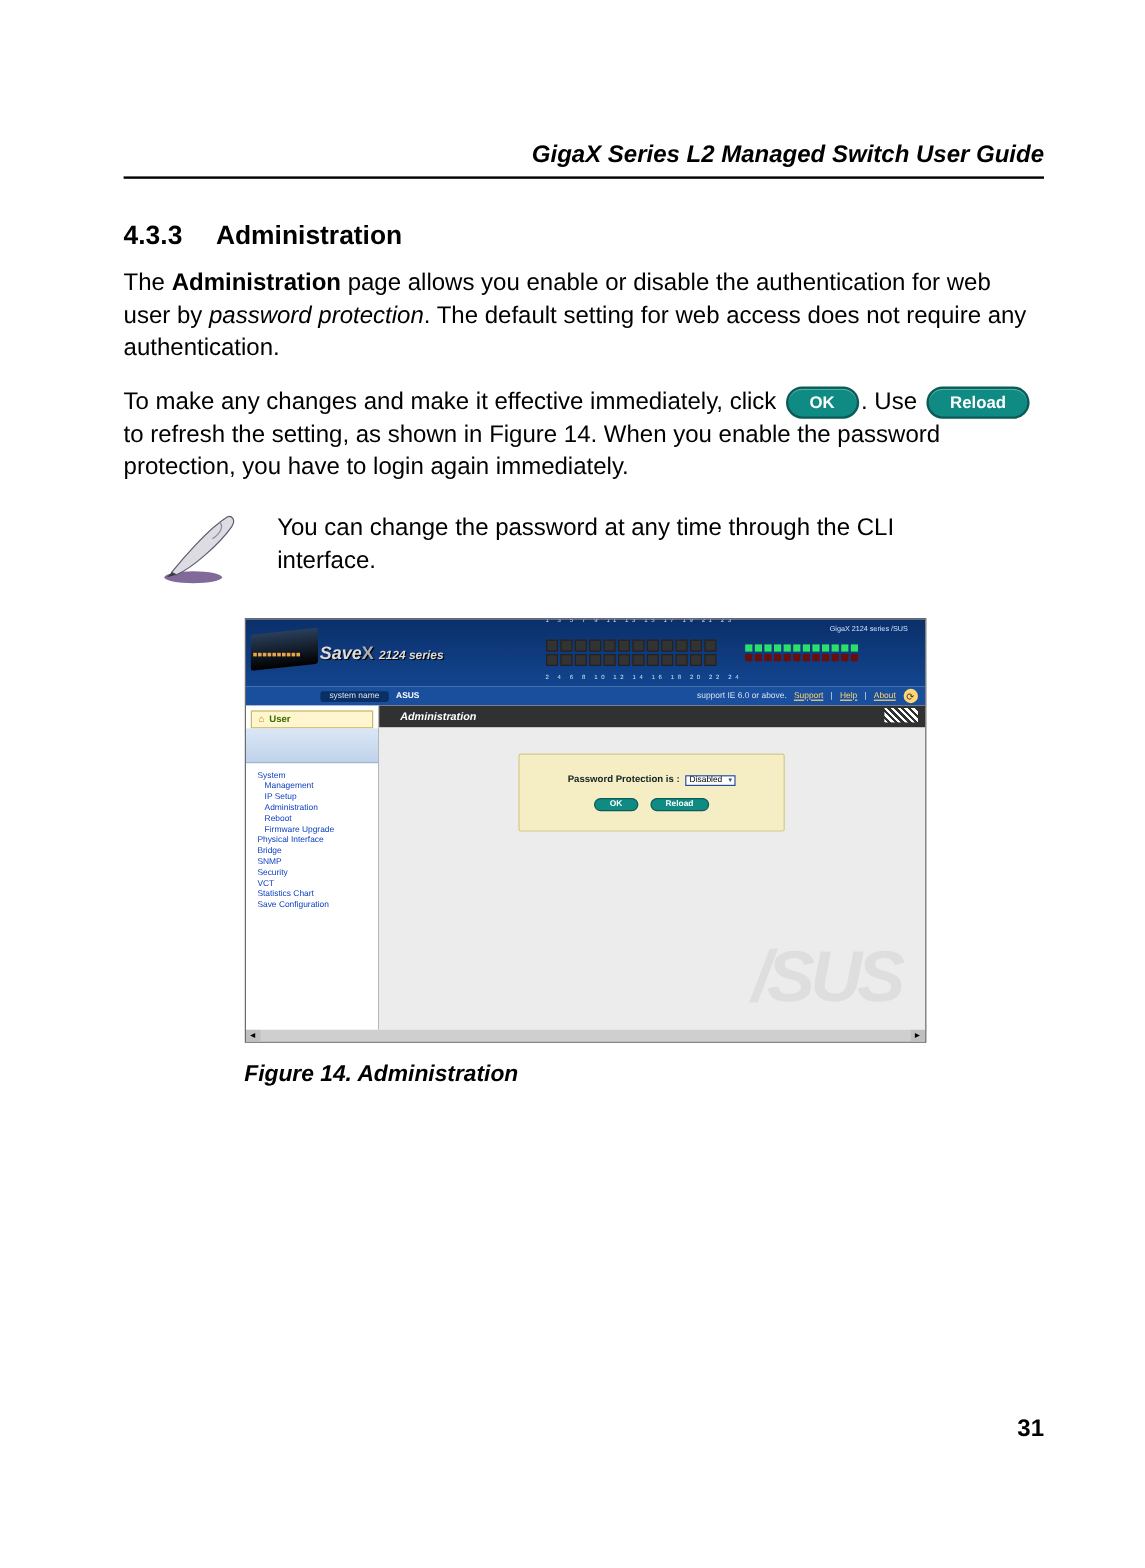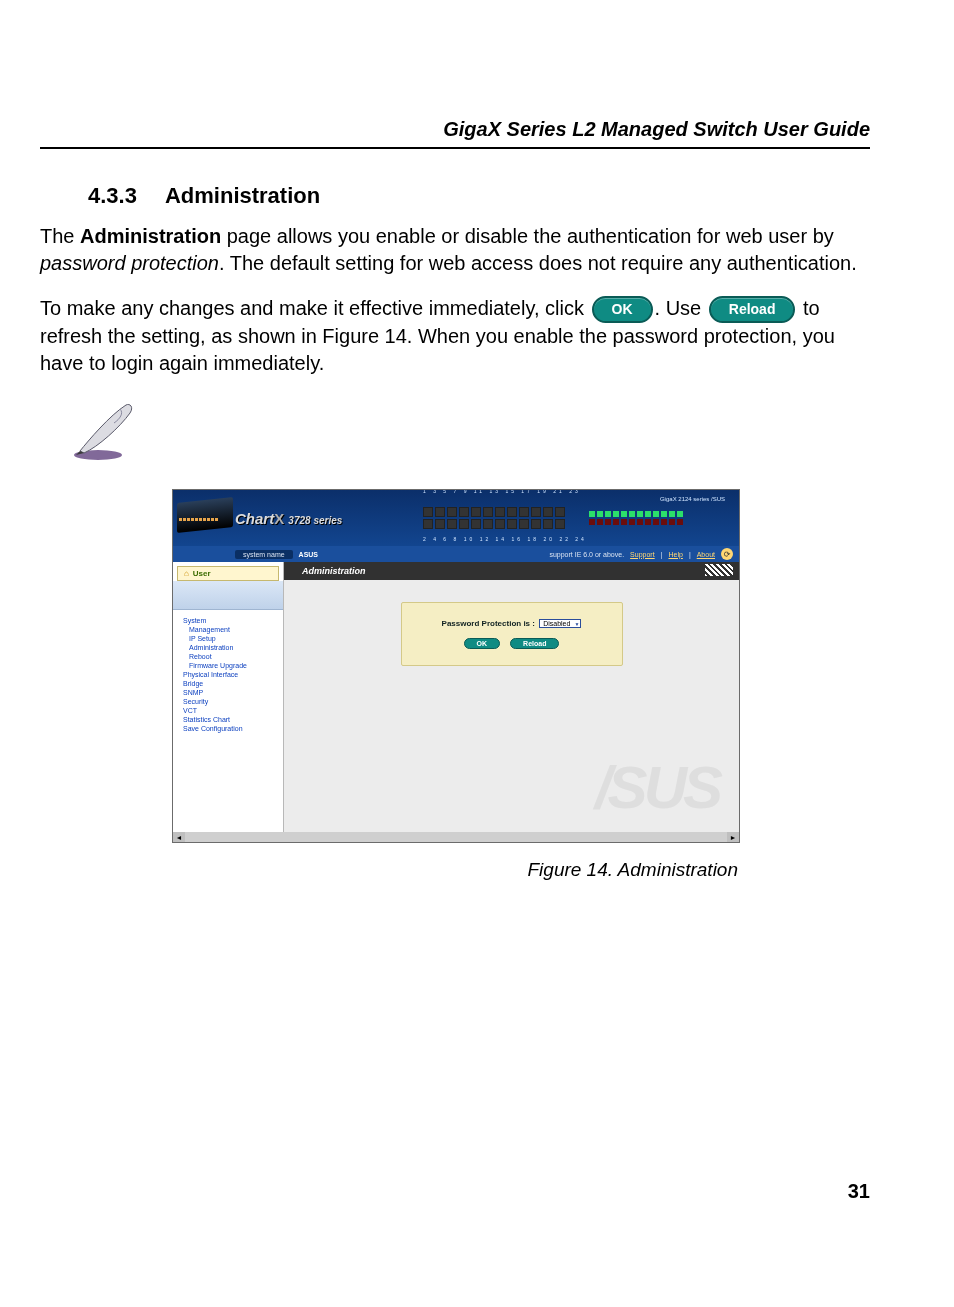--- a/index.html
+++ b/index.html
@@ -13,7 +13,7 @@
     color: #000;
   }
   .page {
-    padding: 118px 84px 0 40px;
+    padding: 118px 84px 0 103px;
   }
   .header-line {
     text-align: right;

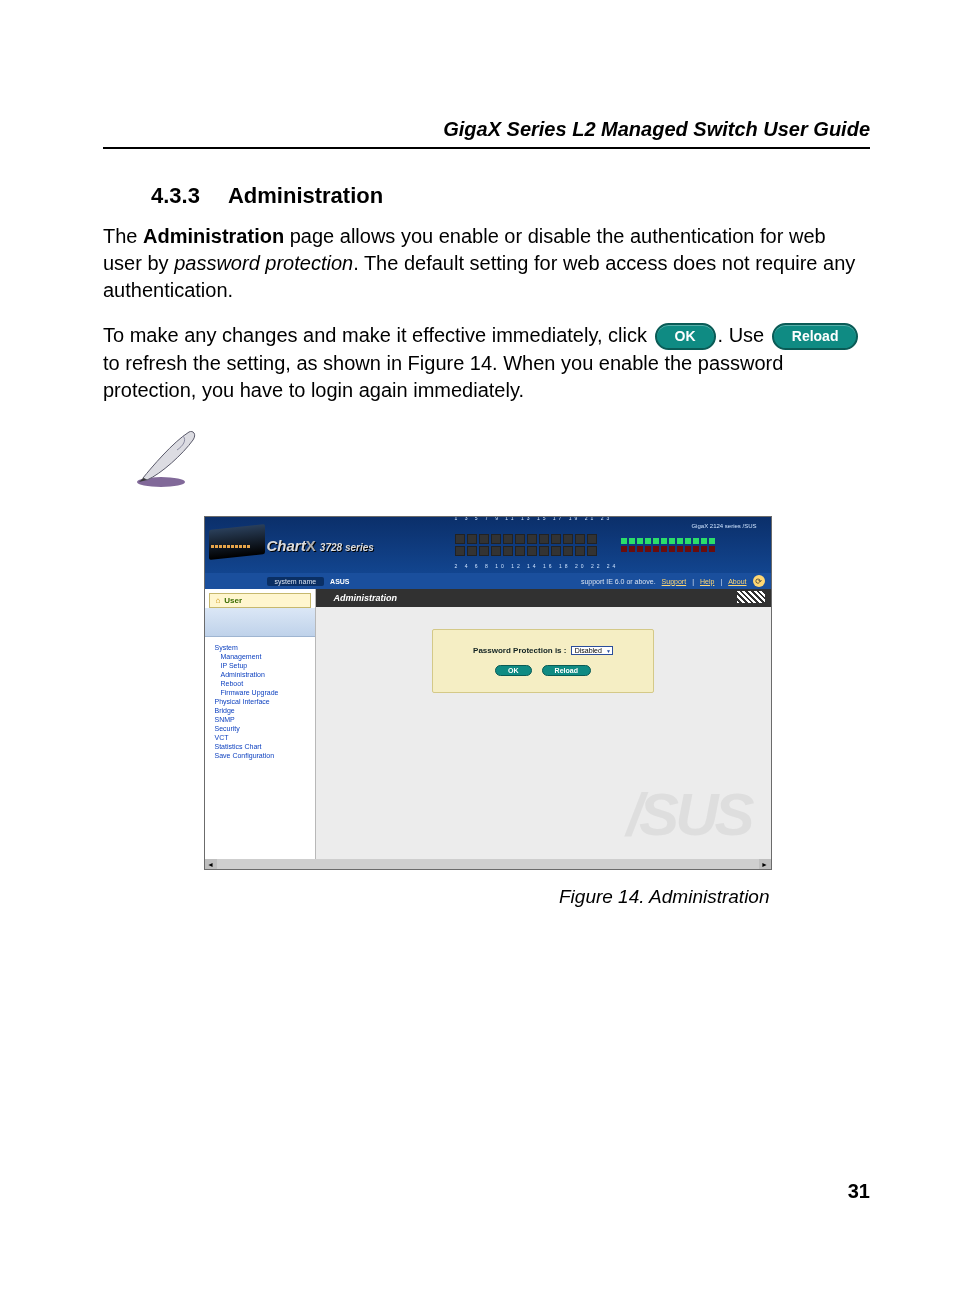--- a/index.html
+++ b/index.html
@@ -29,7 +29,7 @@
     font-size: 22px;
     margin-bottom: 14px;
   }
-  .section-heading .num { display:inline-block; margin-right:28px;margin-left:48px; }
+  .section-heading .num { display:inline-block; margin-right:28px; }
   .body-text {
     font-size: 20px;
     line-height: 1.35;

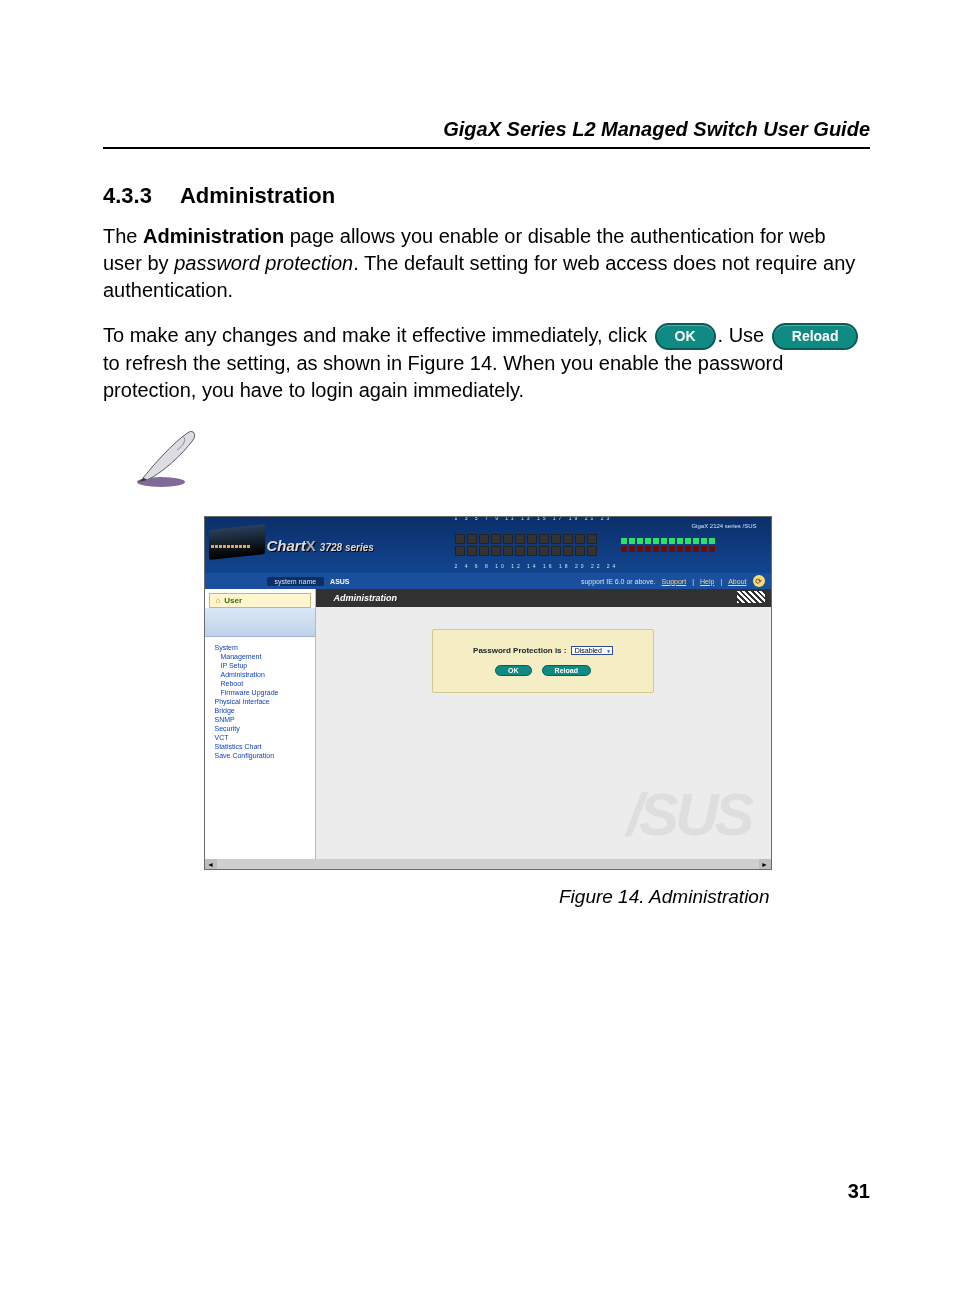--- a/index.html
+++ b/index.html
@@ -243,6 +243,7 @@
       <path d="M10 50 L6 54 L14 52 Z" fill="#3a3a3a"></path>
       <path d="M50 8 C 54 12, 50 18, 44 22" fill="none" stroke="#8a8aa0" stroke-width="1"></path>
     </svg>
+    <div class="note-text">You can change the password at any time through the CLI interface.</div>
   </div>
 
   <div class="figure-wrap">

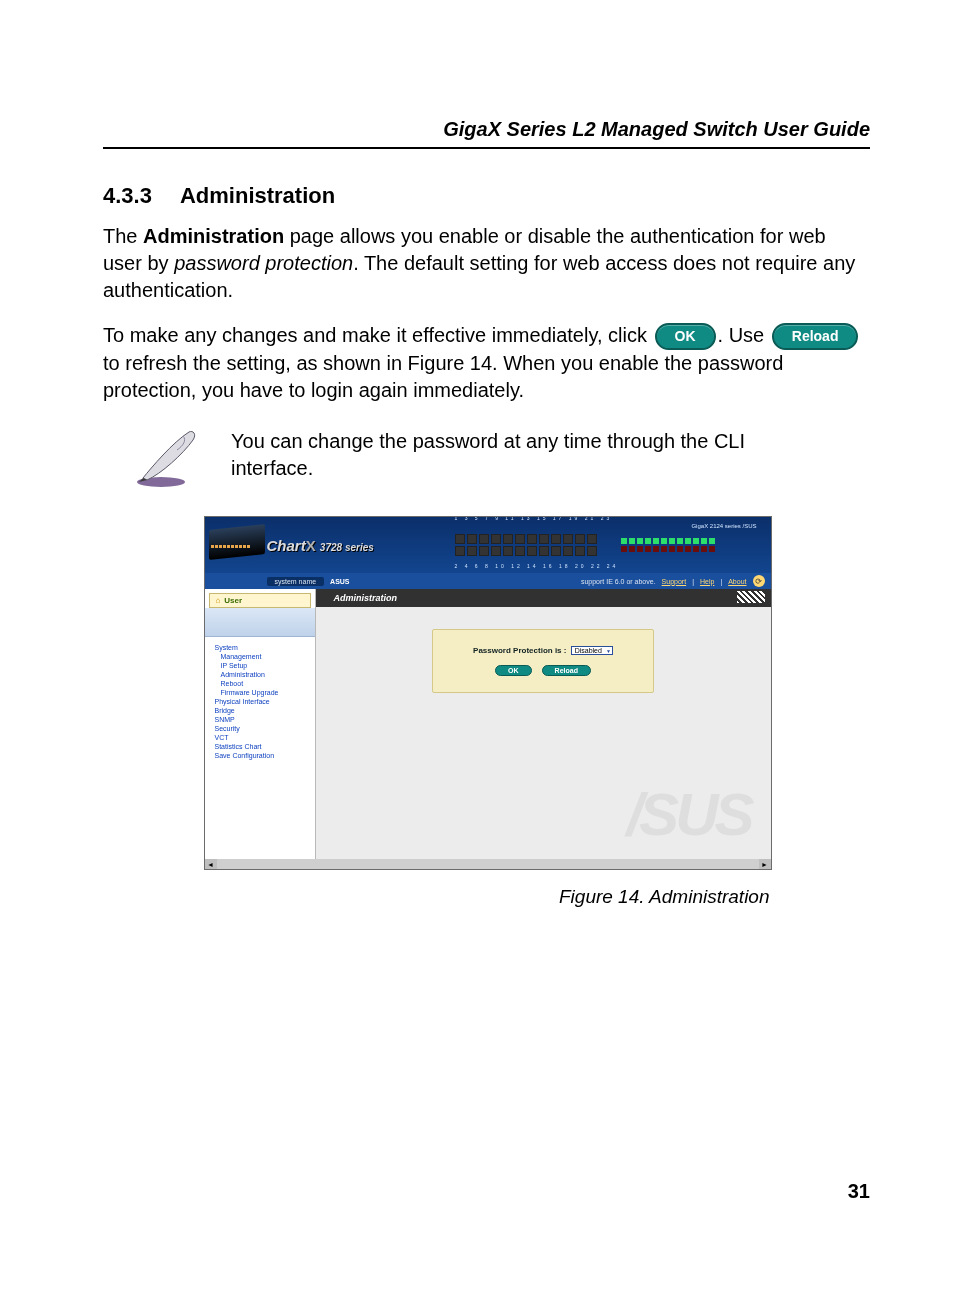--- a/index.html
+++ b/index.html
@@ -263,7 +263,7 @@
             <span></span>
         </div>
         <div class="ss-brand">
-          <span>Chart</span><span class="x">X</span>
+          <span>Save</span><span class="x">X</span>
           <span class="ser">3728 series</span>
         </div>
         <div class="ss-portnums">1  3  5  7  9 11 13 15 17 19 21 23</div>

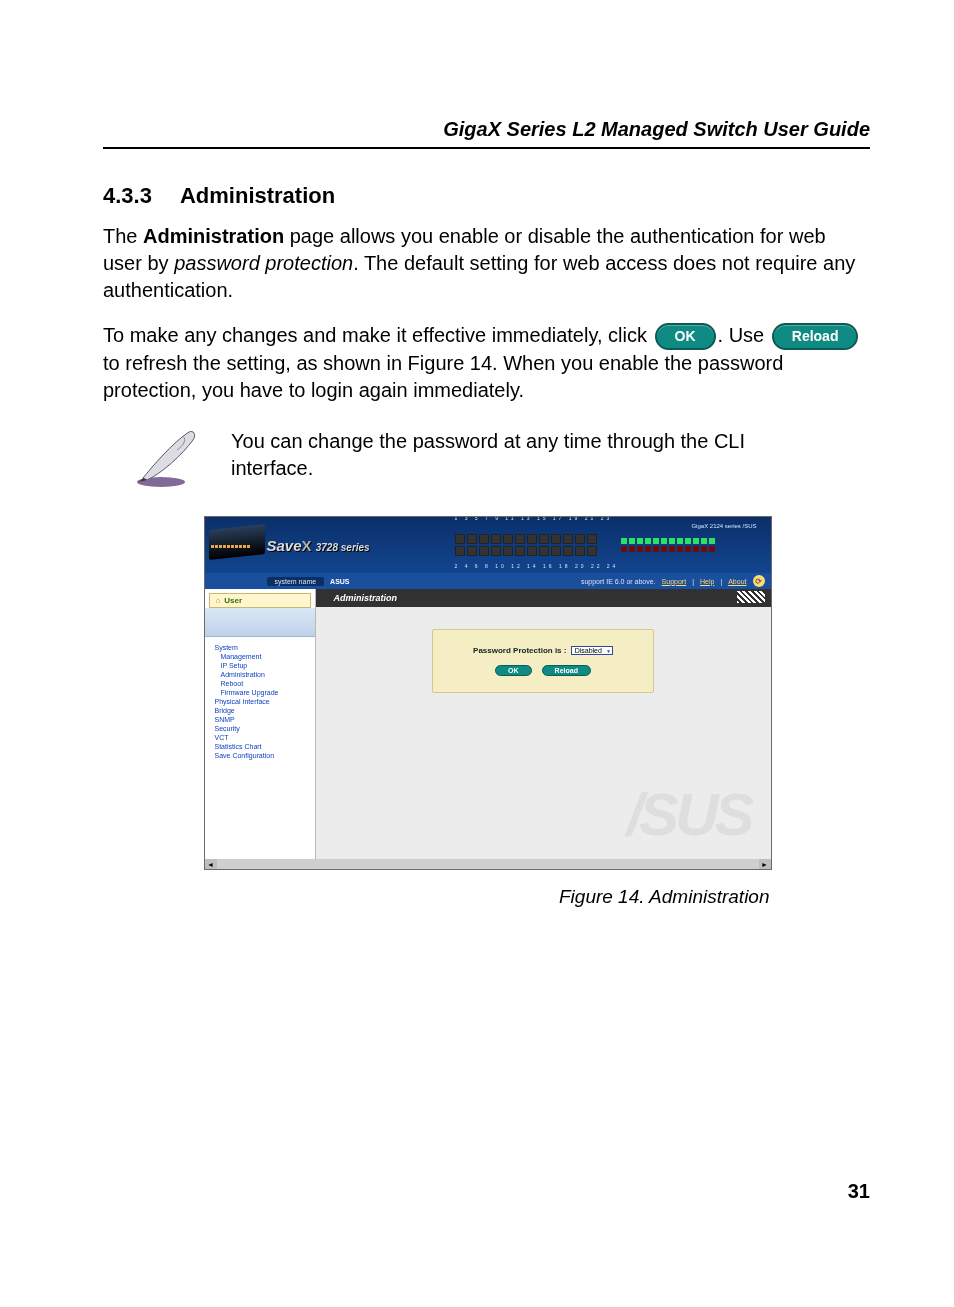--- a/index.html
+++ b/index.html
@@ -264,7 +264,7 @@
         </div>
         <div class="ss-brand">
           <span>Save</span><span class="x">X</span>
-          <span class="ser">3728 series</span>
+          <span class="ser">2124 series</span>
         </div>
         <div class="ss-portnums">1  3  5  7  9 11 13 15 17 19 21 23</div>
         <div class="ss-portrow">

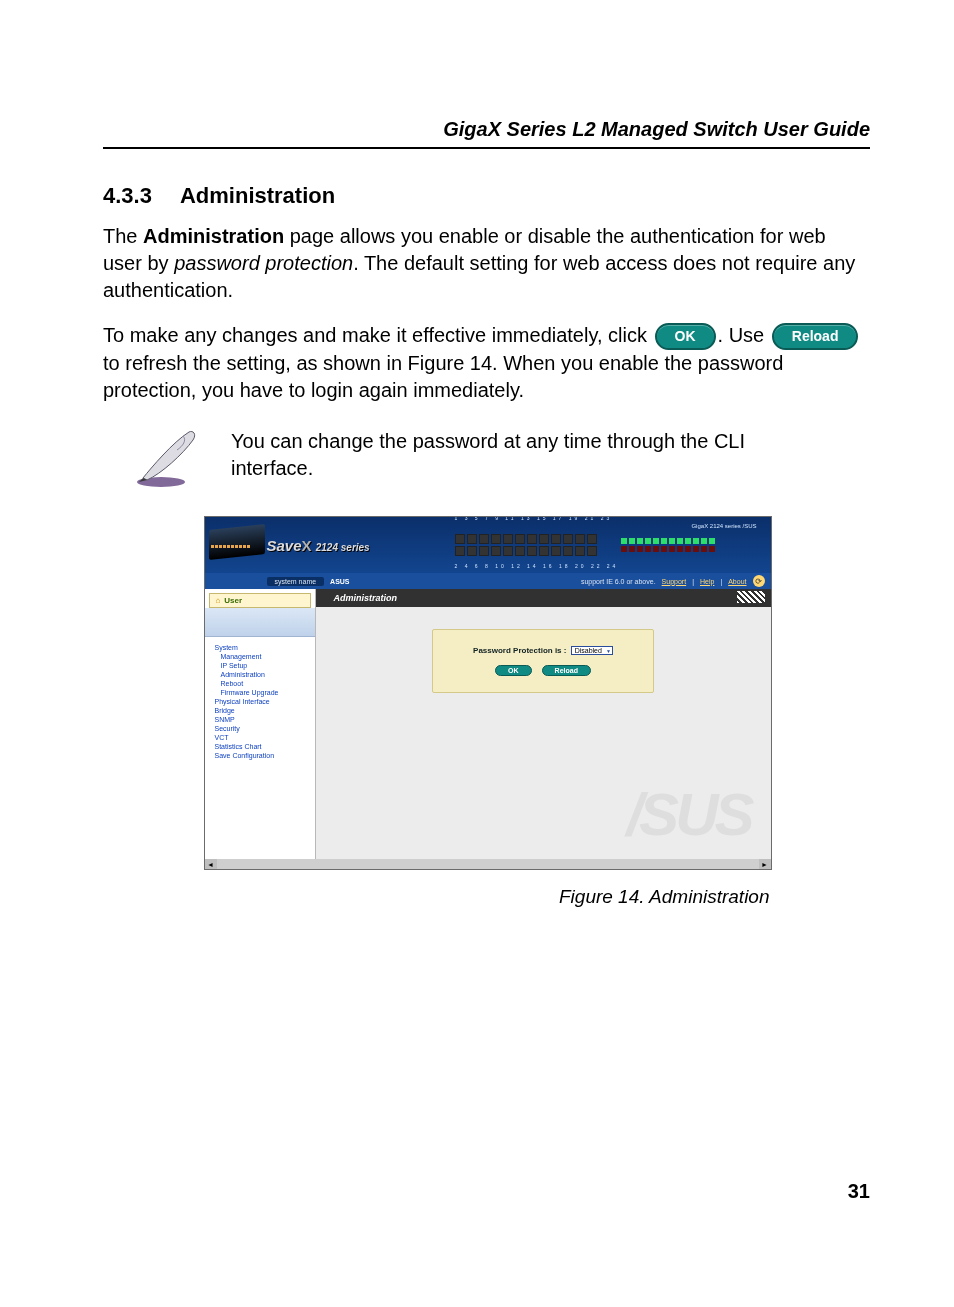--- a/index.html
+++ b/index.html
@@ -201,8 +201,8 @@
   .ss-deviceports span{ width:3px; height:3px; background:#e8a54a; display:block;}
 
   .caption {
-    text-align:right;
-    font-weight:normal;
+    text-align:left;
+    font-weight:bold;
     font-style:italic;
     font-size:19px;
     margin-top:16px;

